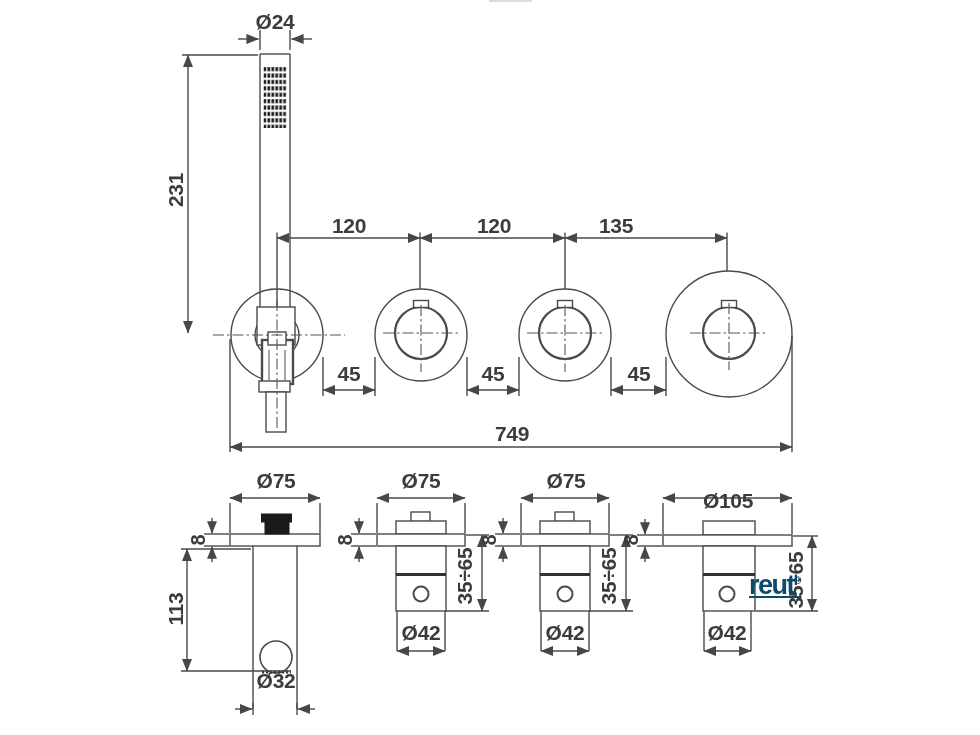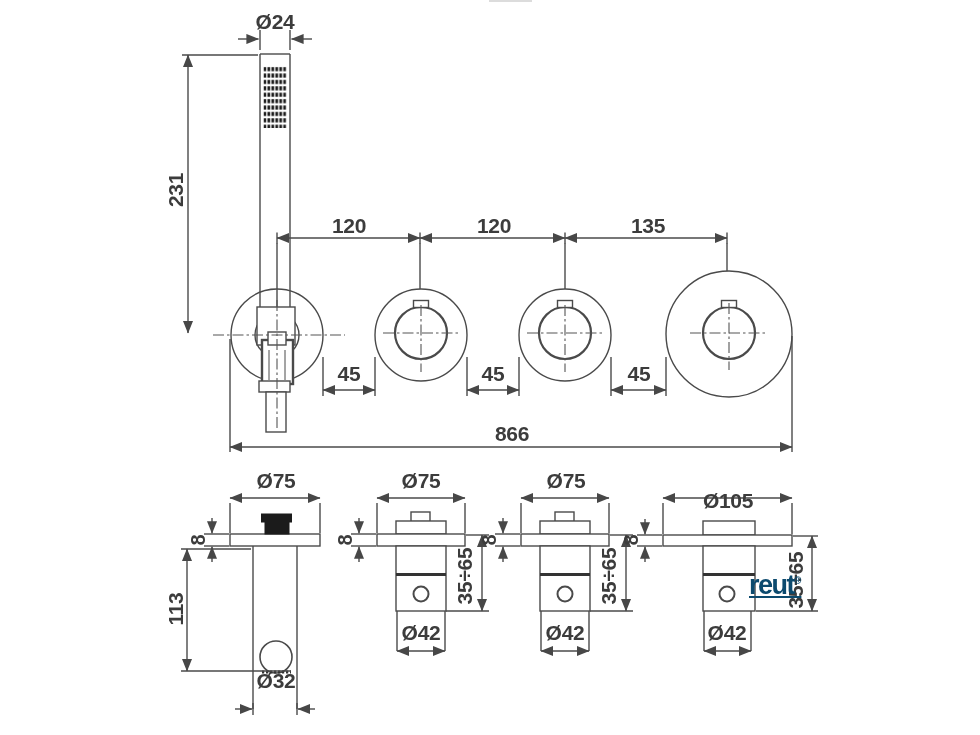--- a/index.html
+++ b/index.html
@@ -196,7 +196,7 @@
 
 <span class="lbl" style="left:349px;top:225px">120</span>
 <span class="lbl" style="left:494px;top:225px">120</span>
-<span class="lbl" style="left:648px;top:225px">135</span>
+<span class="lbl" style="left:616px;top:225px">135</span>
 
 <span class="lbl" style="left:349px;top:373px">45</span>
 <span class="lbl" style="left:493px;top:373px">45</span>

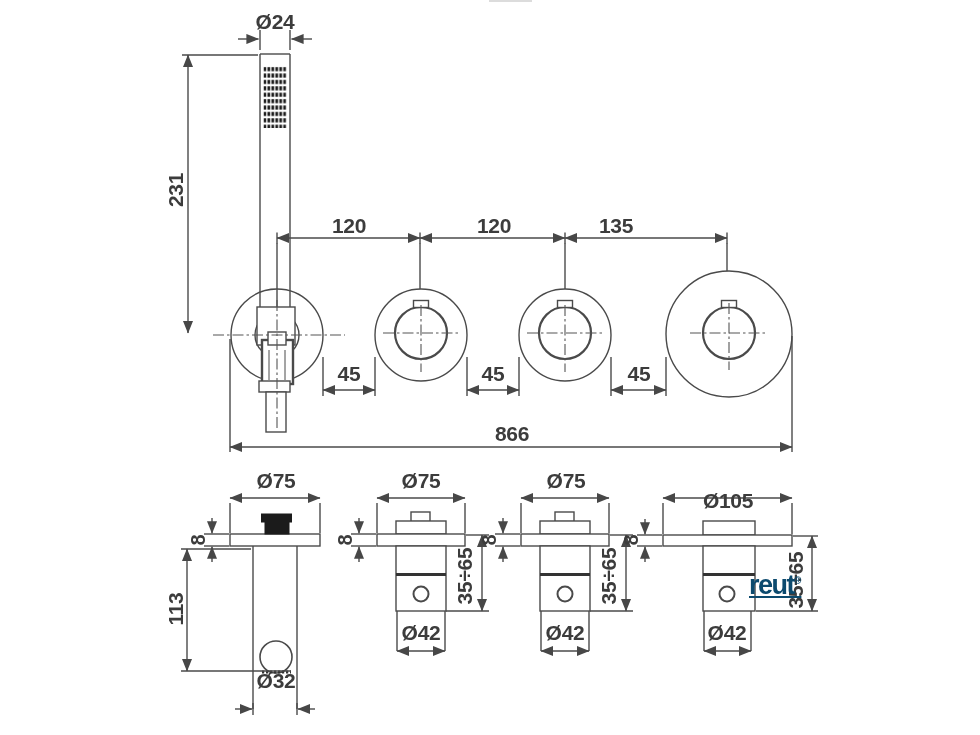--- a/index.html
+++ b/index.html
@@ -202,7 +202,7 @@
 <span class="lbl" style="left:493px;top:373px">45</span>
 <span class="lbl" style="left:639px;top:373px">45</span>
 
-<span class="lbl" style="left:512px;top:433px">866</span>
+<span class="lbl" style="left:512px;top:433px">749</span>
 
 <span class="lbl" style="left:276px;top:480px">Ø75</span>
 <span class="lbl" style="left:421px;top:480px">Ø75</span>

